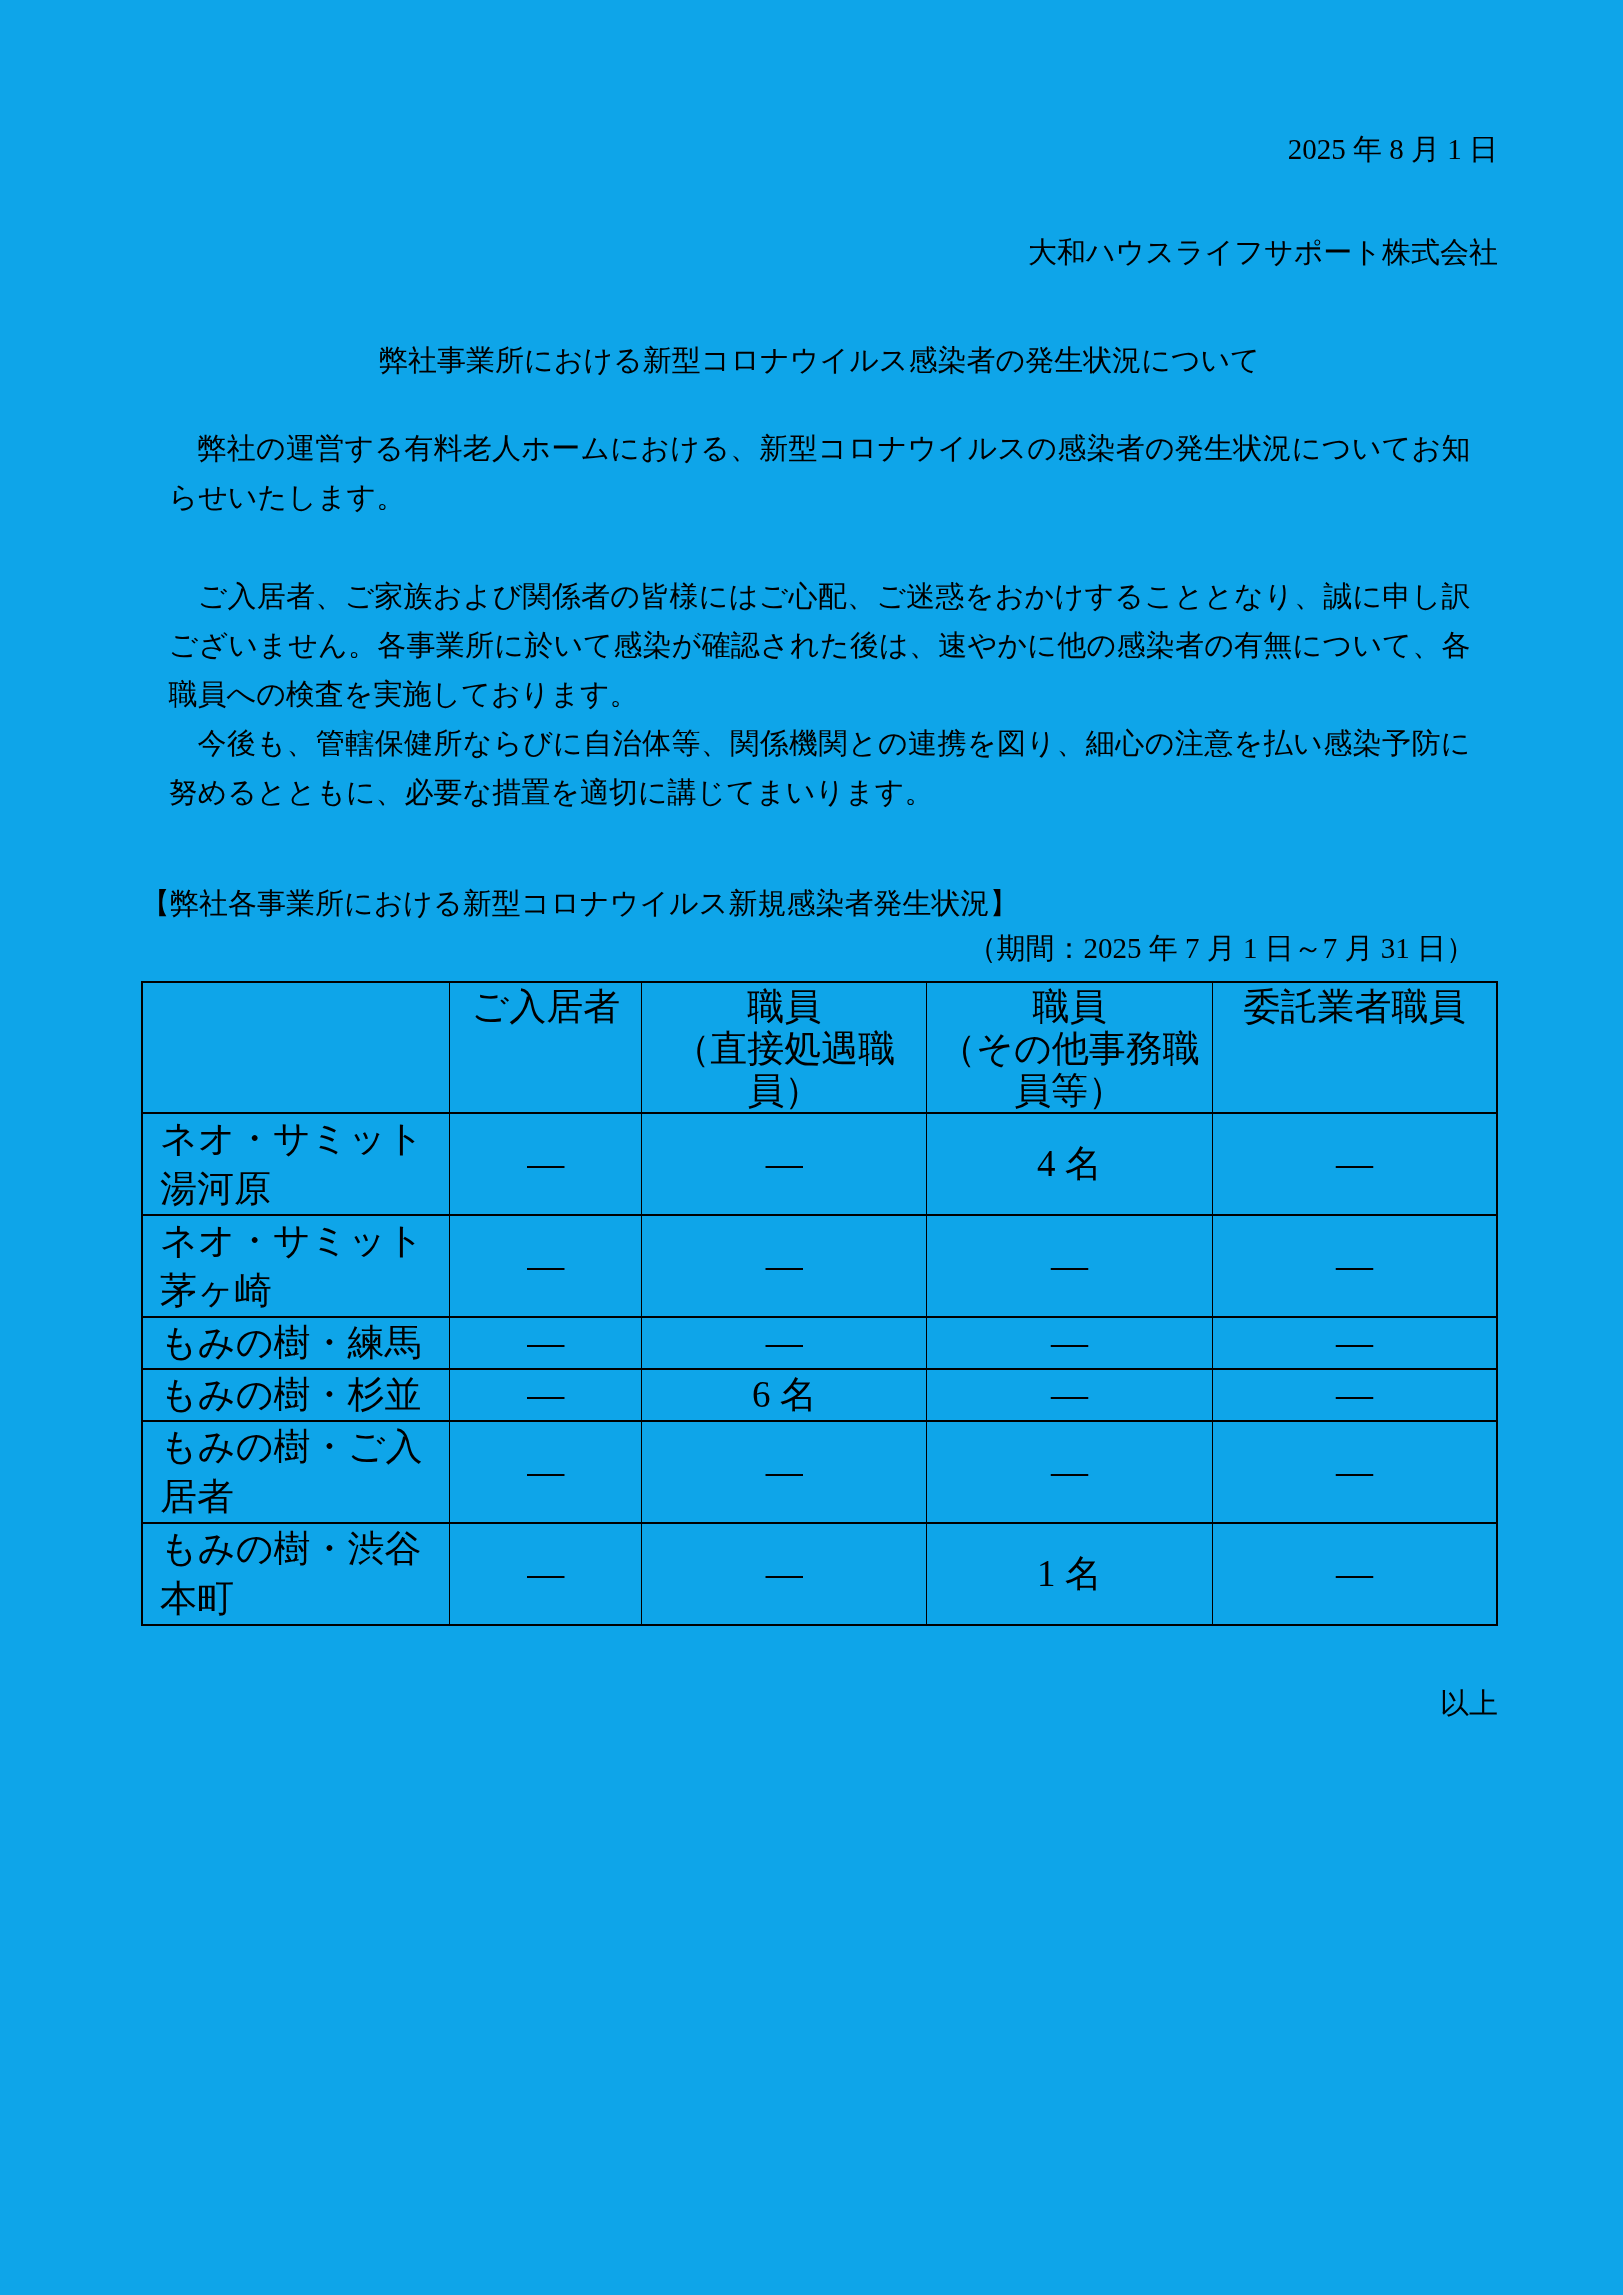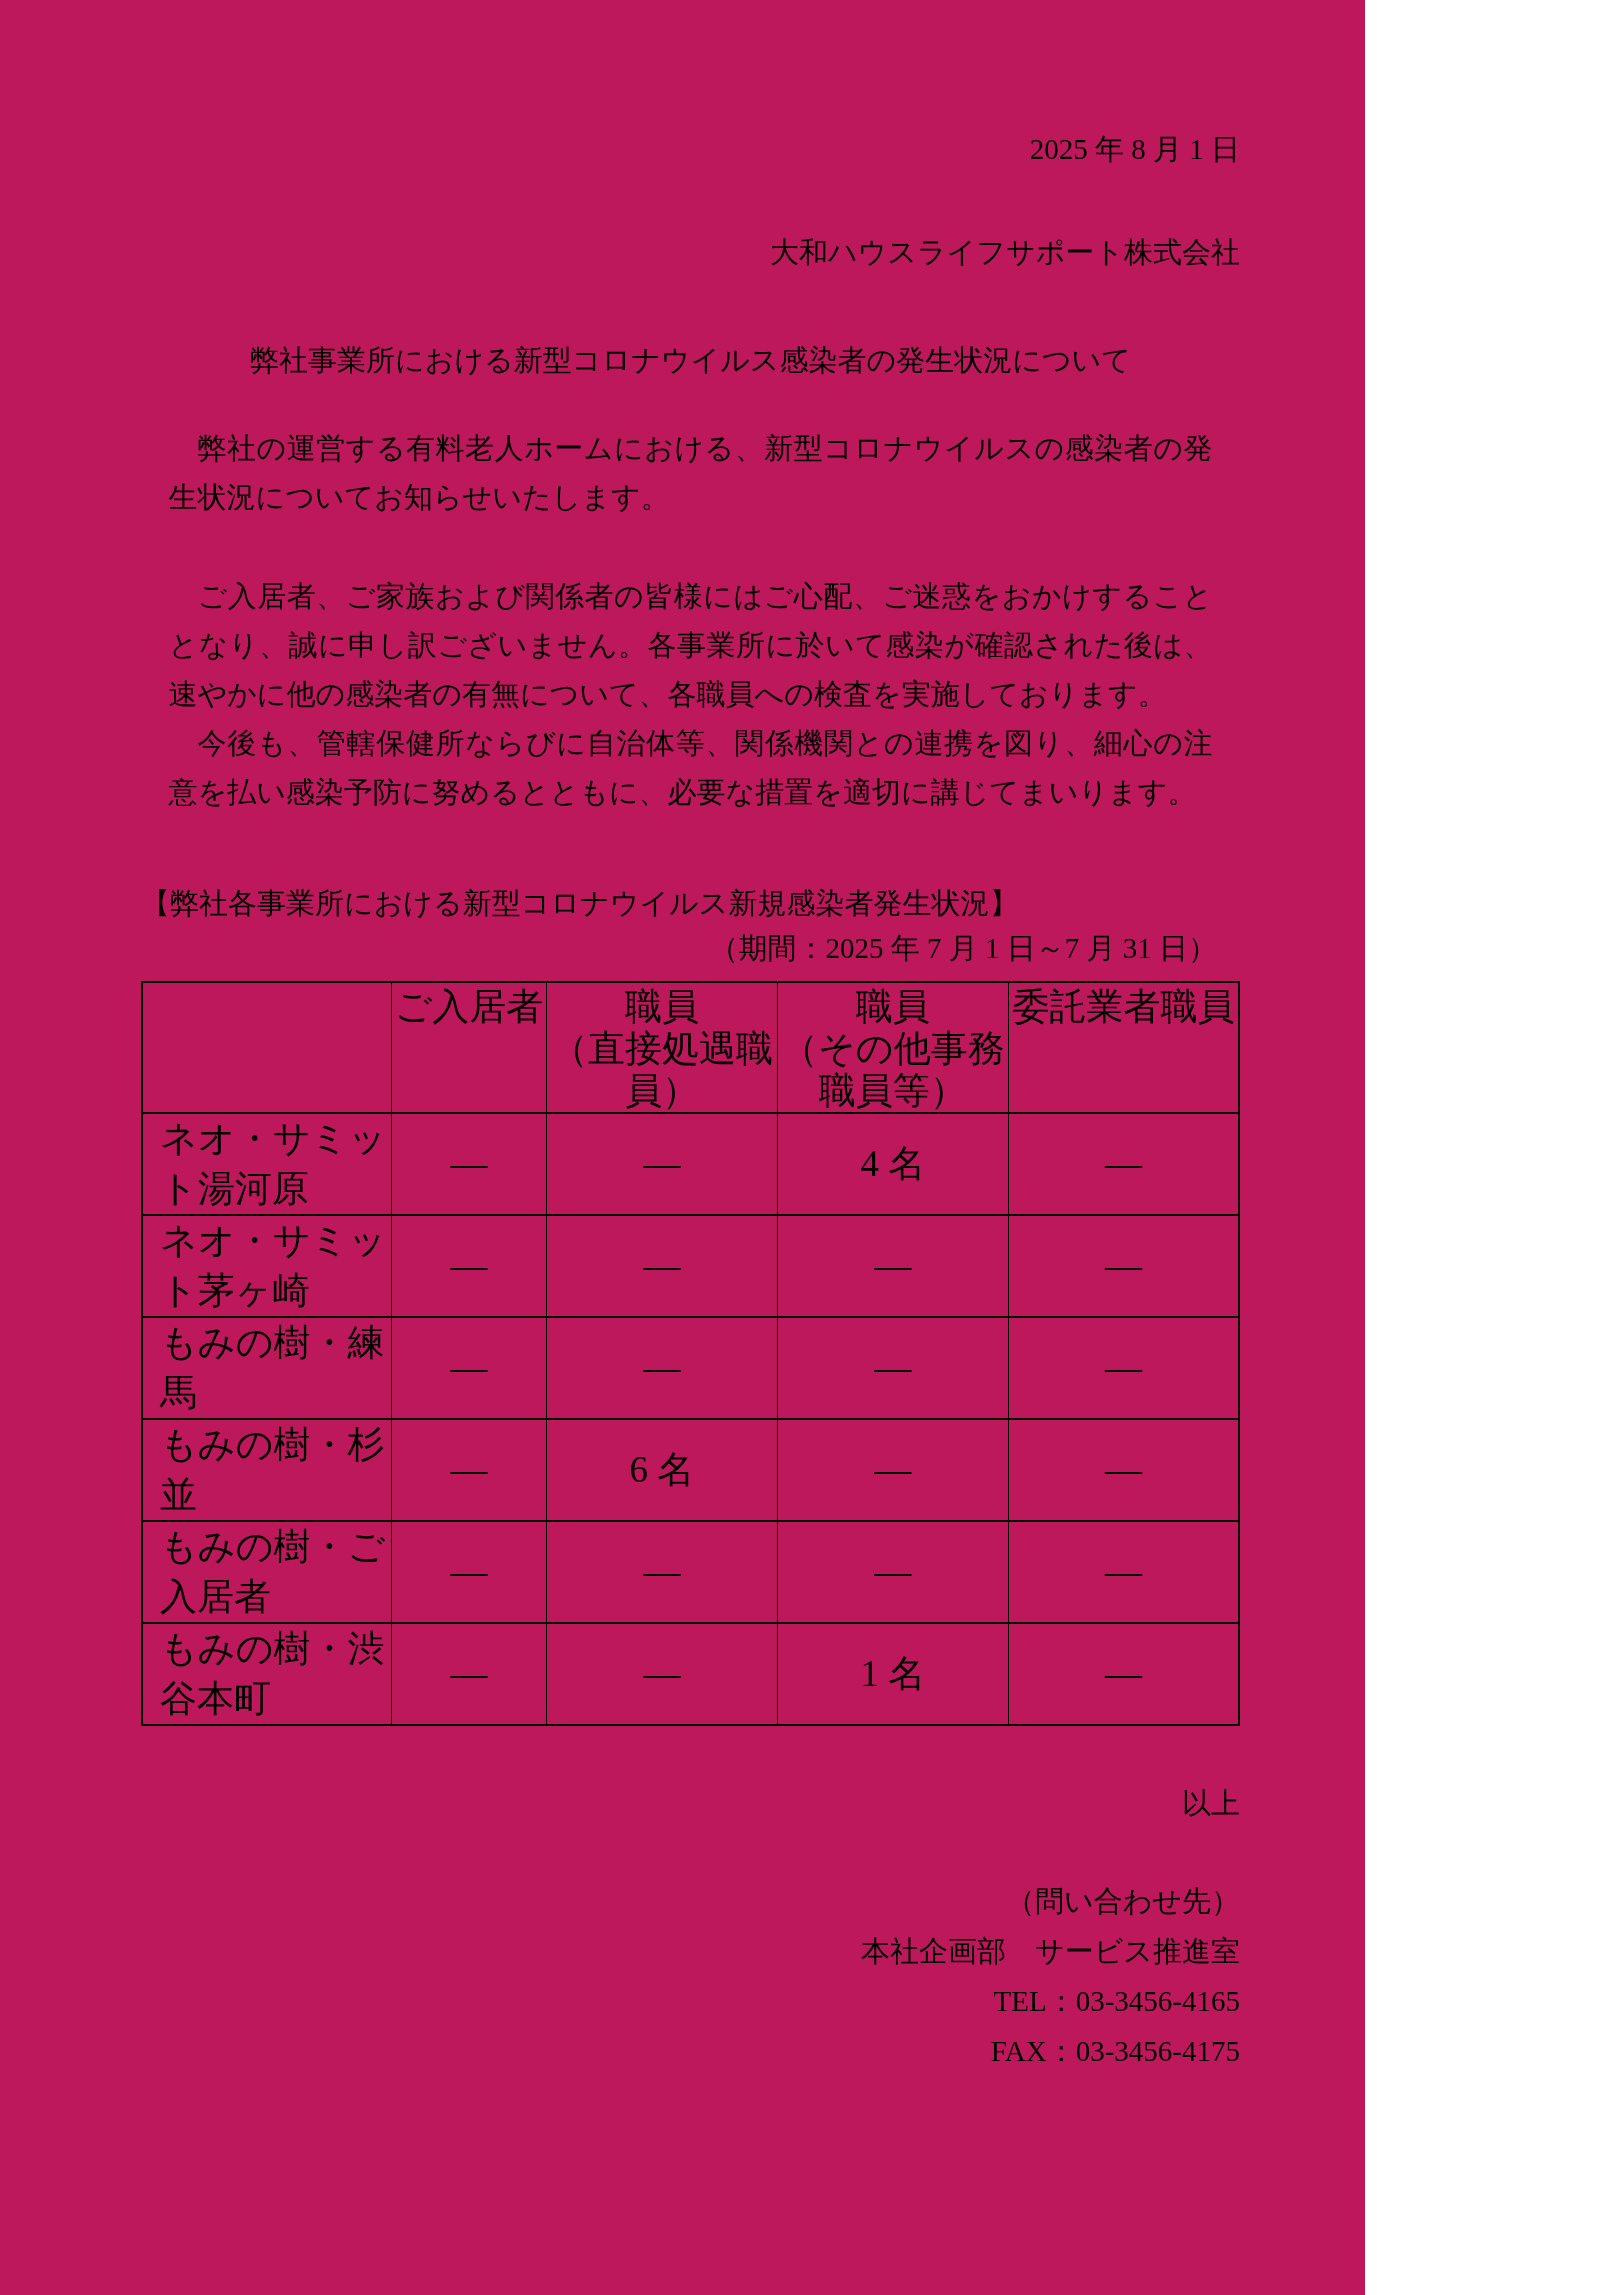--- a/index.html
+++ b/index.html
@@ -5,9 +5,9 @@
   html, body { margin: 0; padding: 0; background: #ffffff; }
   .page {
     position: relative;
-    width: 1365px;
+    width: 1623px;
     height: 2295px;
-    background: #be185d;
+    background: #0ea5e9;
     color: #000000;
     font-family: "Liberation Serif", "DejaVu Serif", serif;
     font-size: 29px;

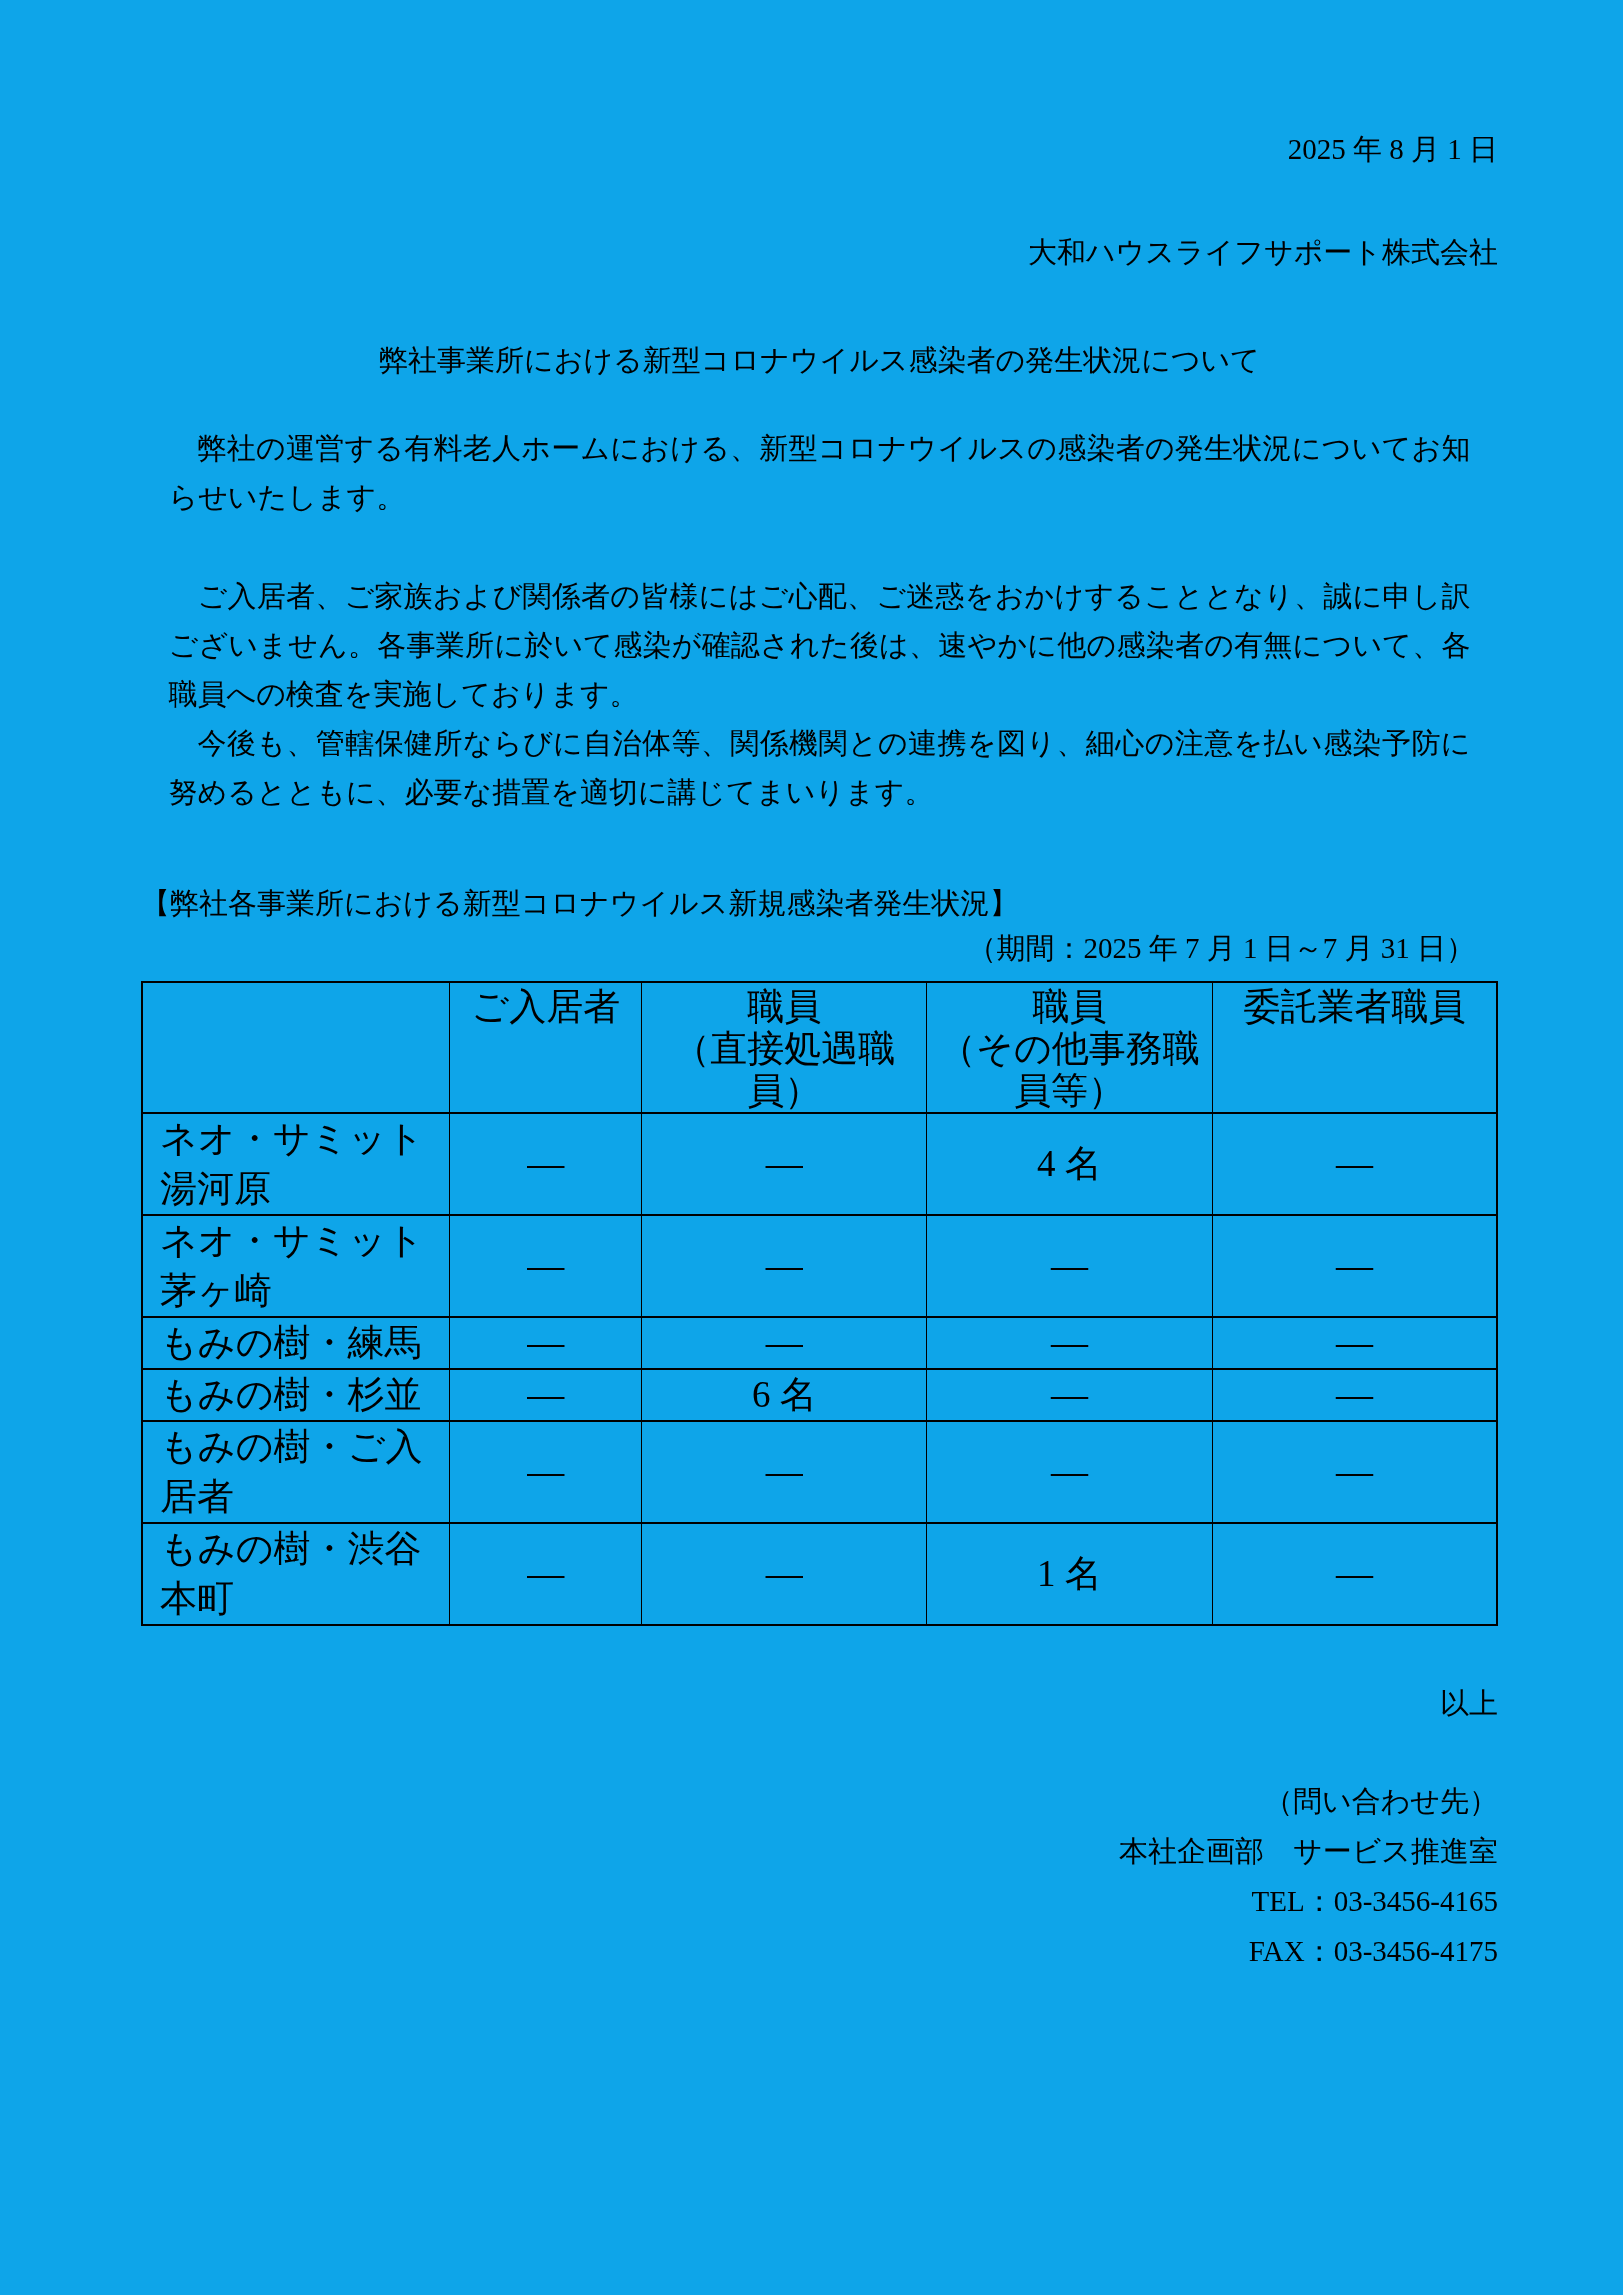--- a/index.html
+++ b/index.html
@@ -163,12 +163,6 @@
 
   <div class="closing-line right">以上</div>
 
-  <div class="contact-block">
-    <div class="contact-line contact-heading">（問い合わせ先）</div>
-    <div class="contact-line">本社企画部　サービス推進室</div>
-    <div class="contact-line">TEL：03-3456-4165</div>
-    <div class="contact-line">FAX：03-3456-4175</div>
-  </div>
 
 </div>
 

